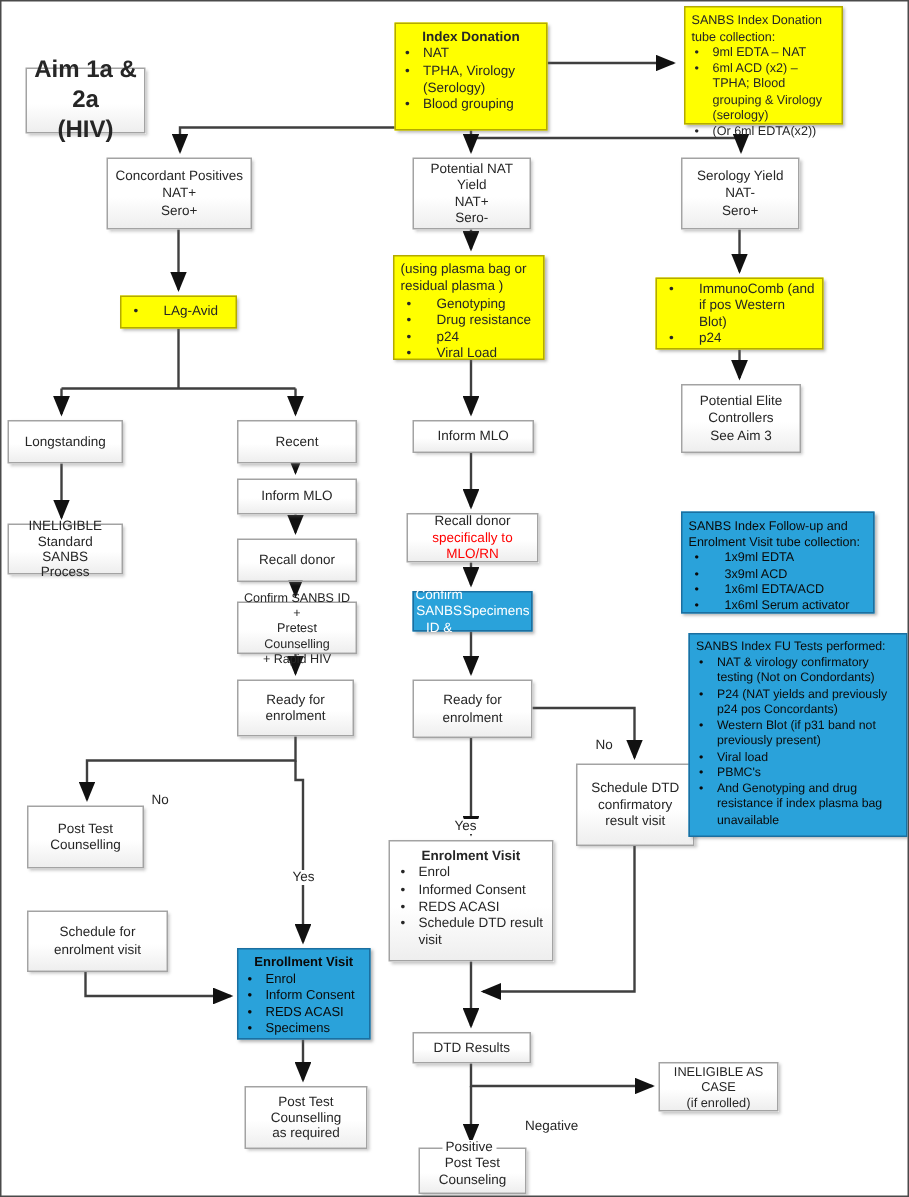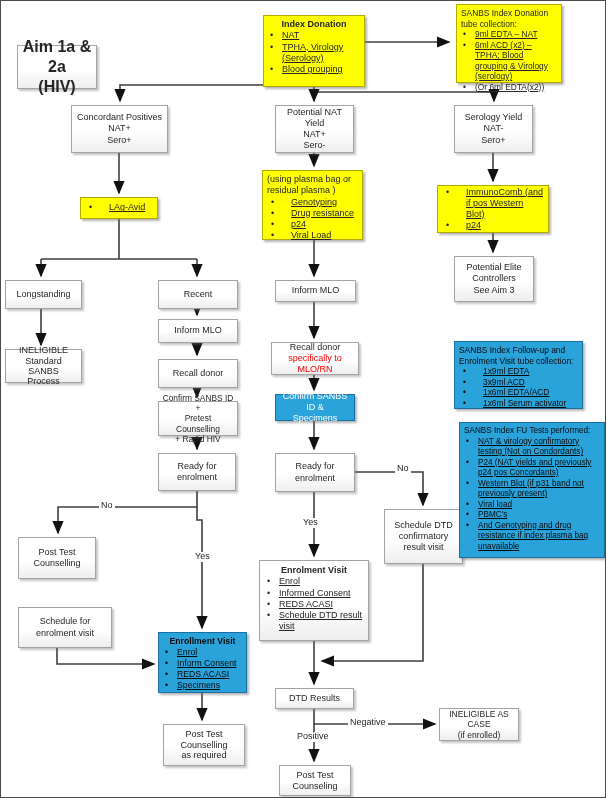--- a/index.html
+++ b/index.html
@@ -20,7 +20,7 @@
   .bullet-row{display:flex;text-align:left;}
   .bullet-row::before{content:"\2022";flex:0 0 12px;text-align:left;padding-left:2px;}
   .bullet-row.wide::before{flex:0 0 20px;padding-left:4px;}
-  .bullet-text{flex:1;text-decoration:underline;}
+  .bullet-text{flex:1;}
   .edge-label{position:absolute;z-index:3;background:#ffffff;font-size:9px;color:#262626;
               padding:0 2px;line-height:1.1;}
   .red-text{color:#ff0000;}

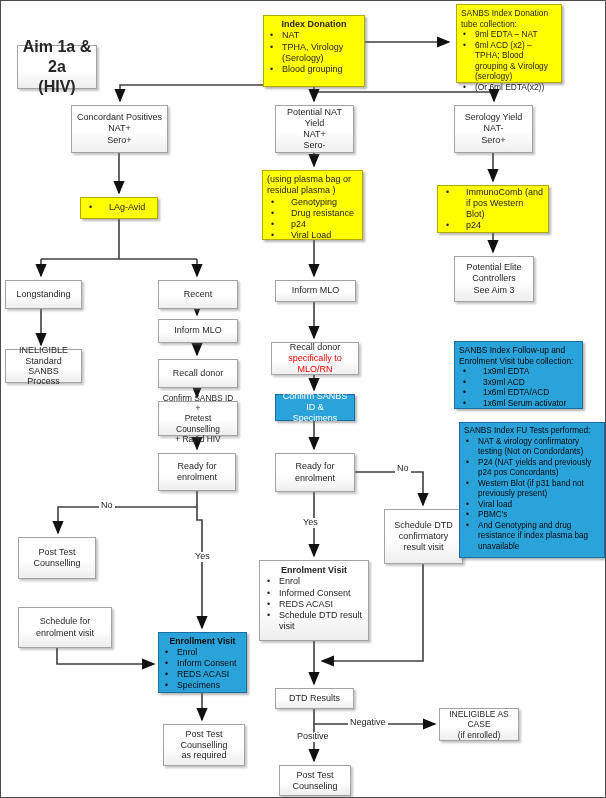--- a/index.html
+++ b/index.html
@@ -219,7 +219,7 @@
     <div class="red-text">specifically to MLO/RN</div>
   </div>
 
-  <div class="node box-blue white-text" style="left:274px;top:393px;width:80px;height:27px;display:flex;flex-direction:column;align-items:center;justify-content:center;text-align:center;padding:1px;">
+  <div class="node box-blue white-text" style="left:274px;top:393px;width:80px;height:27px;display:flex;flex-direction:row;align-items:center;justify-content:center;text-align:center;padding:1px;">
     <div>Confirm SANBS ID &amp;</div>
     <div>Specimens</div>
   </div>

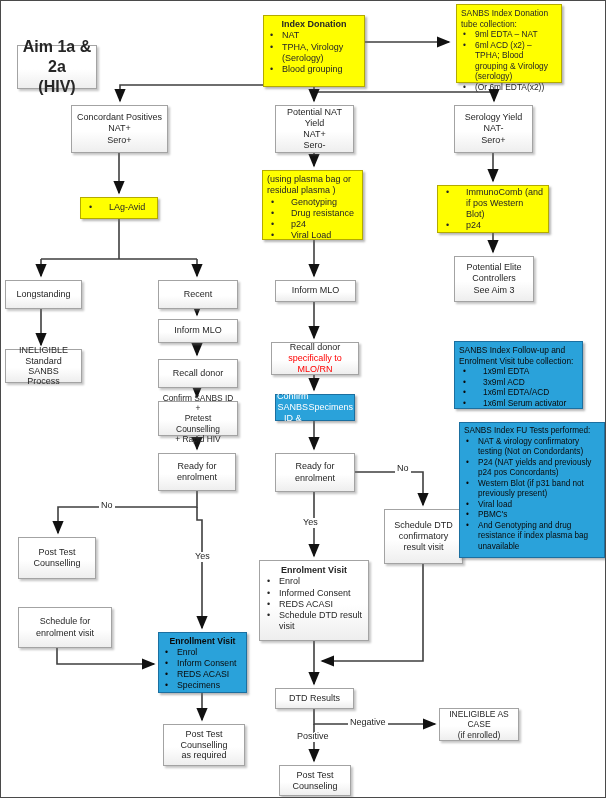--- a/index.html
+++ b/index.html
@@ -22,7 +22,7 @@
   .bullet-row.wide::before{flex:0 0 20px;padding-left:4px;}
   .bullet-text{flex:1;}
   .edge-label{position:absolute;z-index:3;background:#ffffff;font-size:9px;color:#262626;
-              padding:0 2px;line-height:1.1;}
+              padding:0 2px;line-height:1.1;margin-top:28px;}
   .red-text{color:#ff0000;}
   .white-text{color:#ffffff;}
   .small{font-size:8.4px;}

